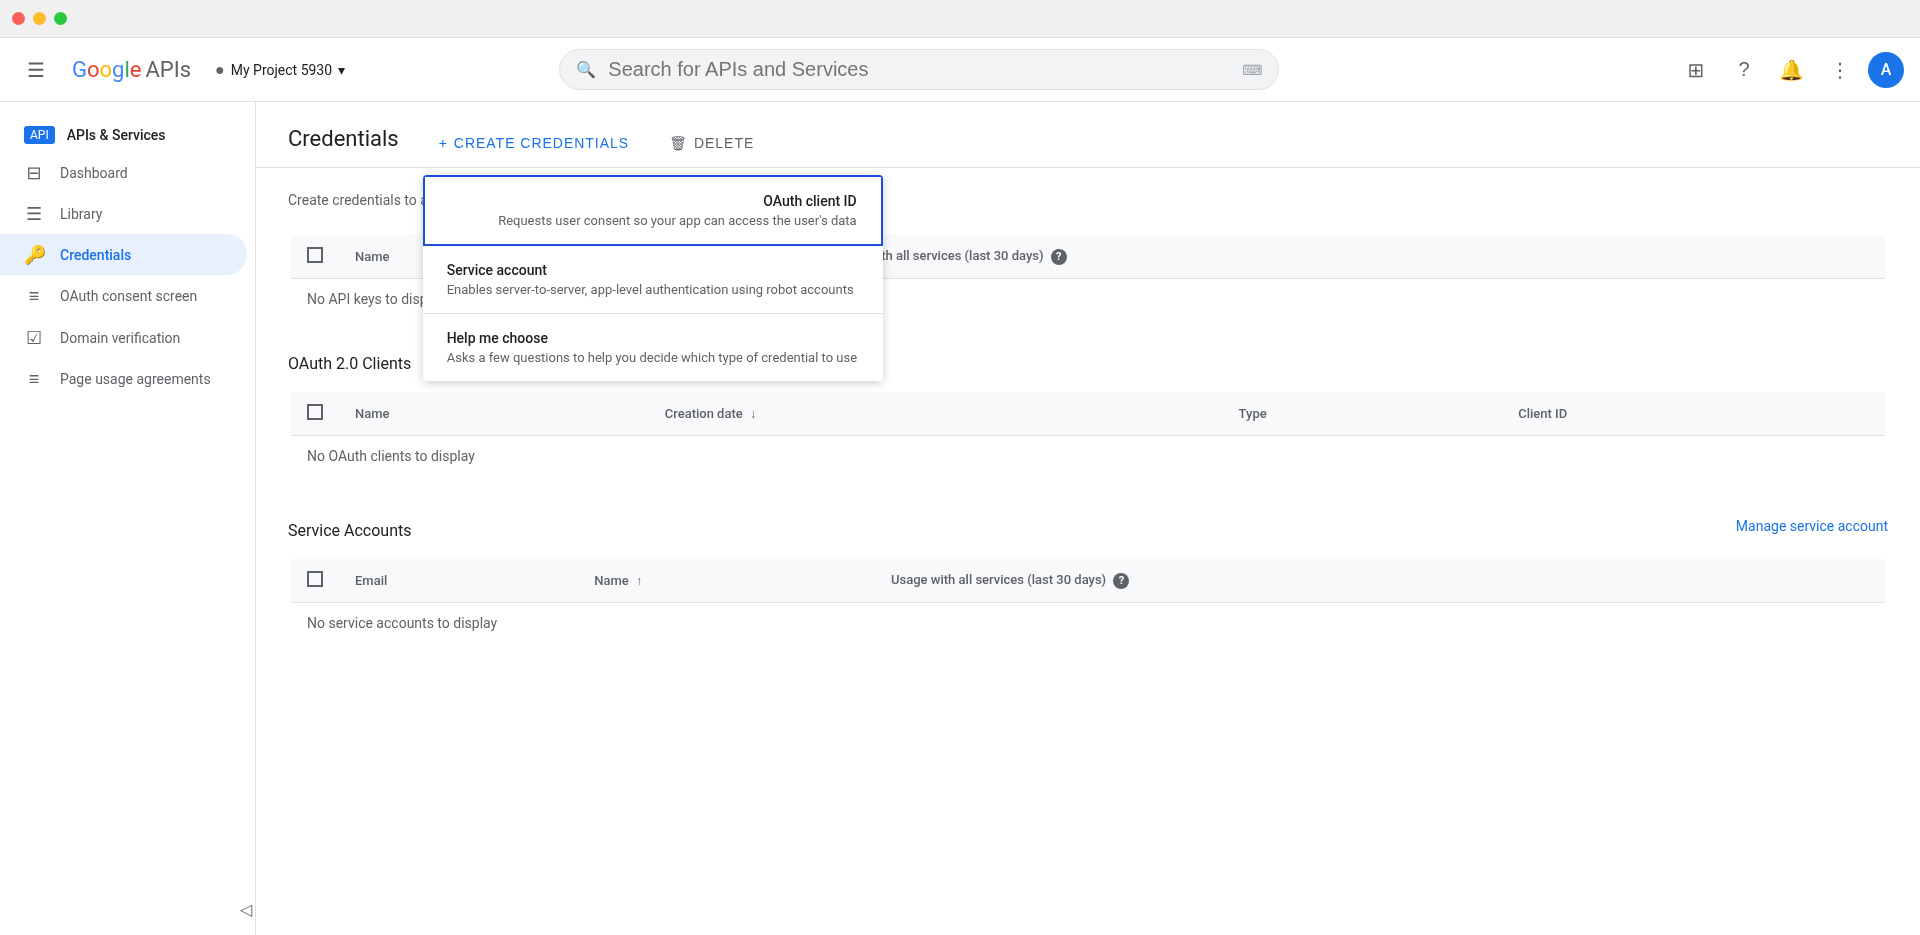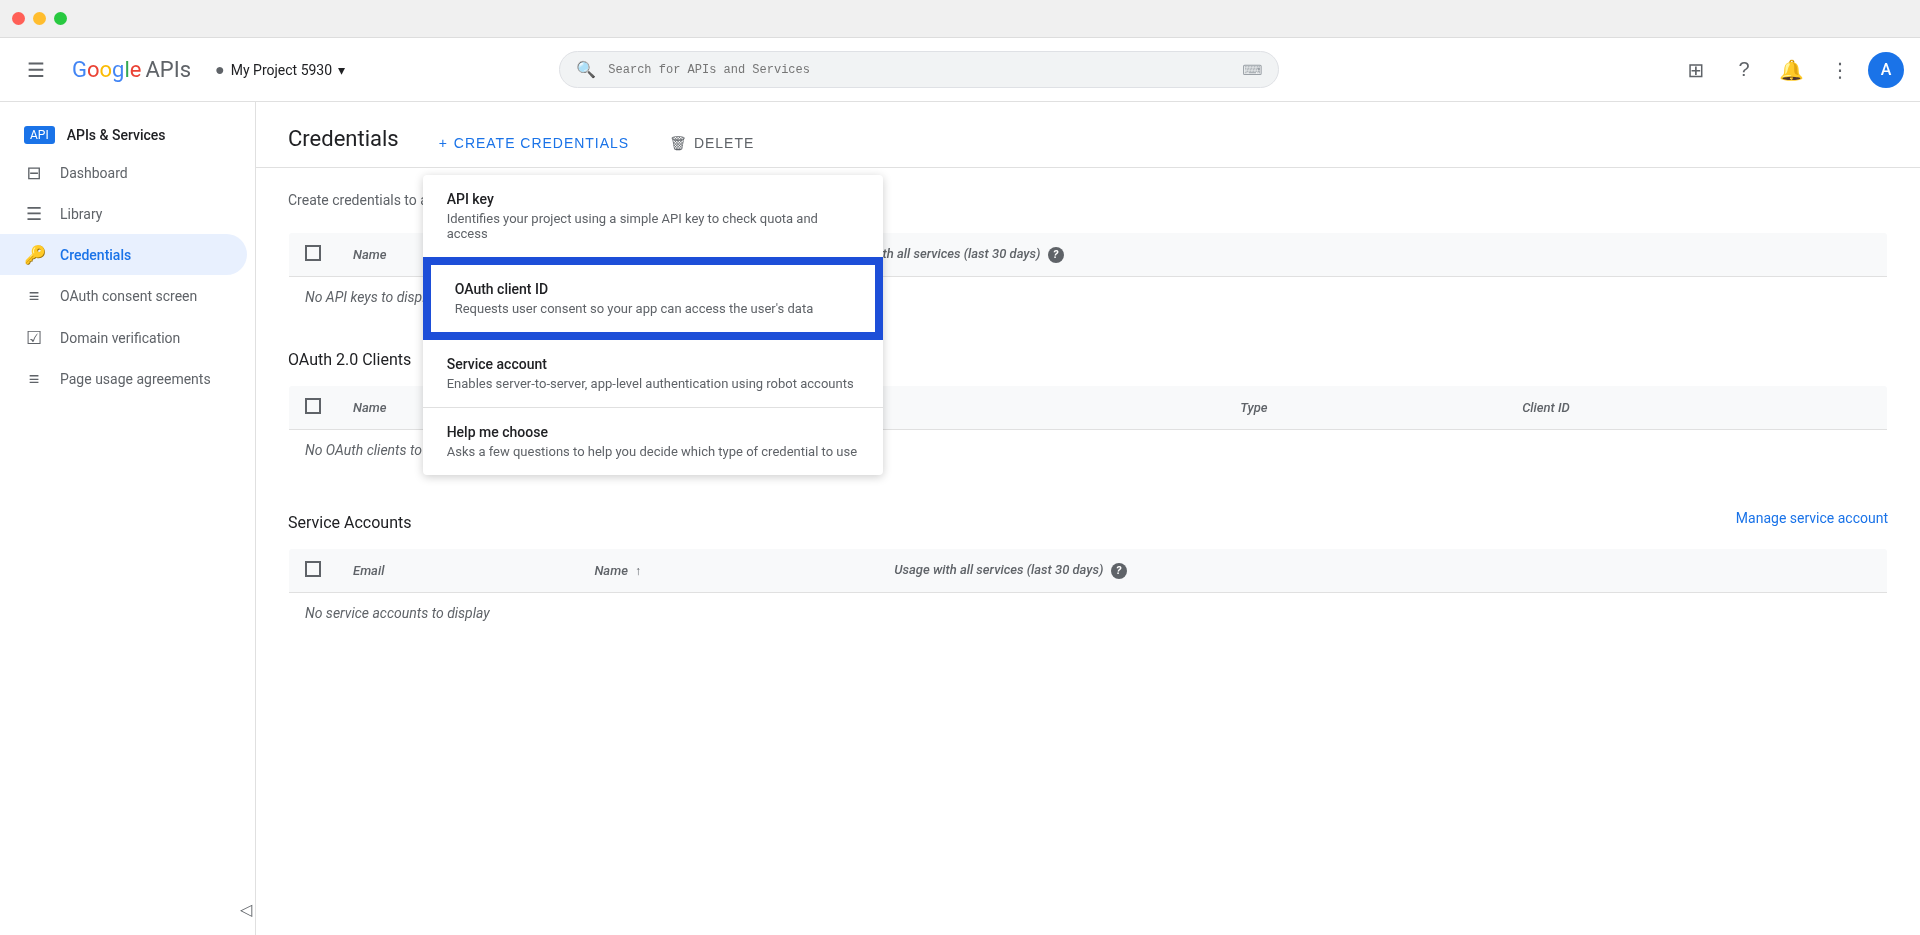--- a/index.html
+++ b/index.html
@@ -69,8 +69,8 @@
     .search-icon { color: #9aa0a6; font-size: 16px; }
     .search-input {
       border: none; background: transparent; outline: none;
-      font-size: 12px; color: #7f1d1d; flex: 1;
-      font-family: Liberation Mono, monospace;
+      font-size: 20px; color: #7f1d1d; flex: 1;
+      font-family: Liberation Sans, sans-serif;
     }
     .search-keyboard { color: #9aa0a6; font-size: 14px; }
 

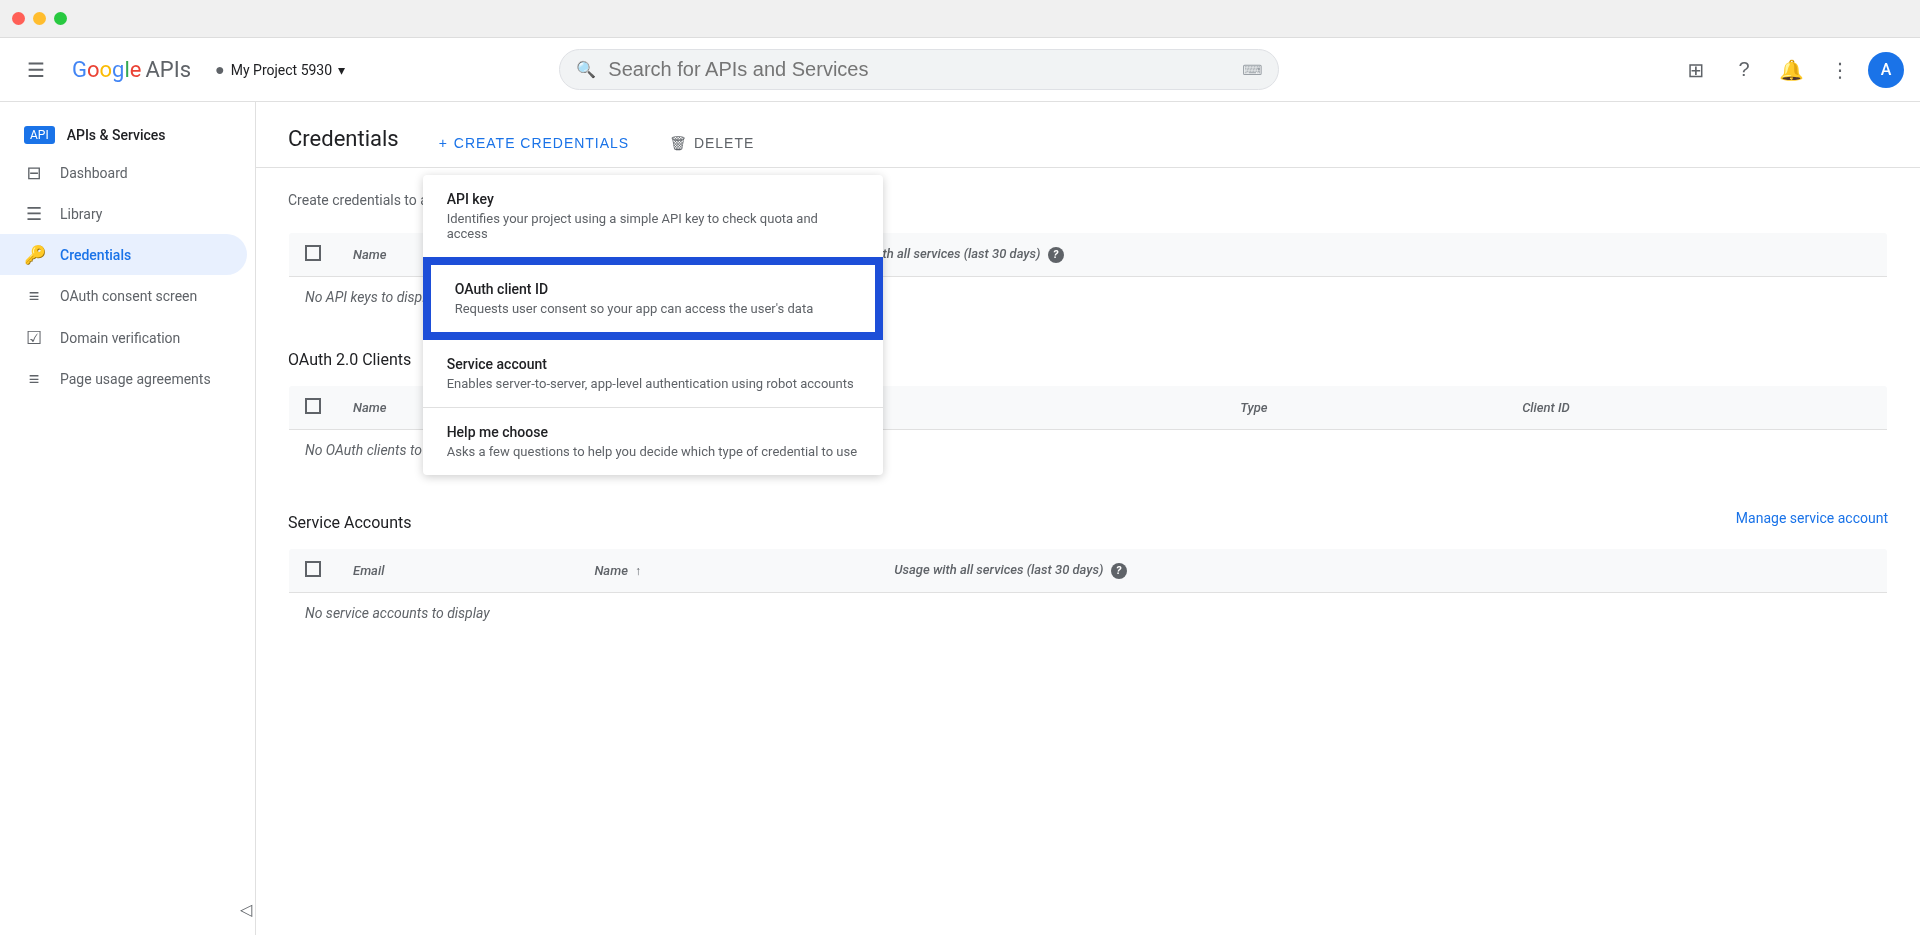--- a/index.html
+++ b/index.html
@@ -403,10 +403,6 @@
         </button>
 
         <div class="dropdown-menu">
-          <div class="menu-item">
-            <div class="menu-item-title">API key</div>
-            <div class="menu-item-desc">Identifies your project using a simple API key to check quota and access</div>
-          </div>
           <div class="menu-item highlighted">
             <div class="menu-item-title">OAuth client ID</div>
             <div class="menu-item-desc">Requests user consent so your app can access the user's data</div>

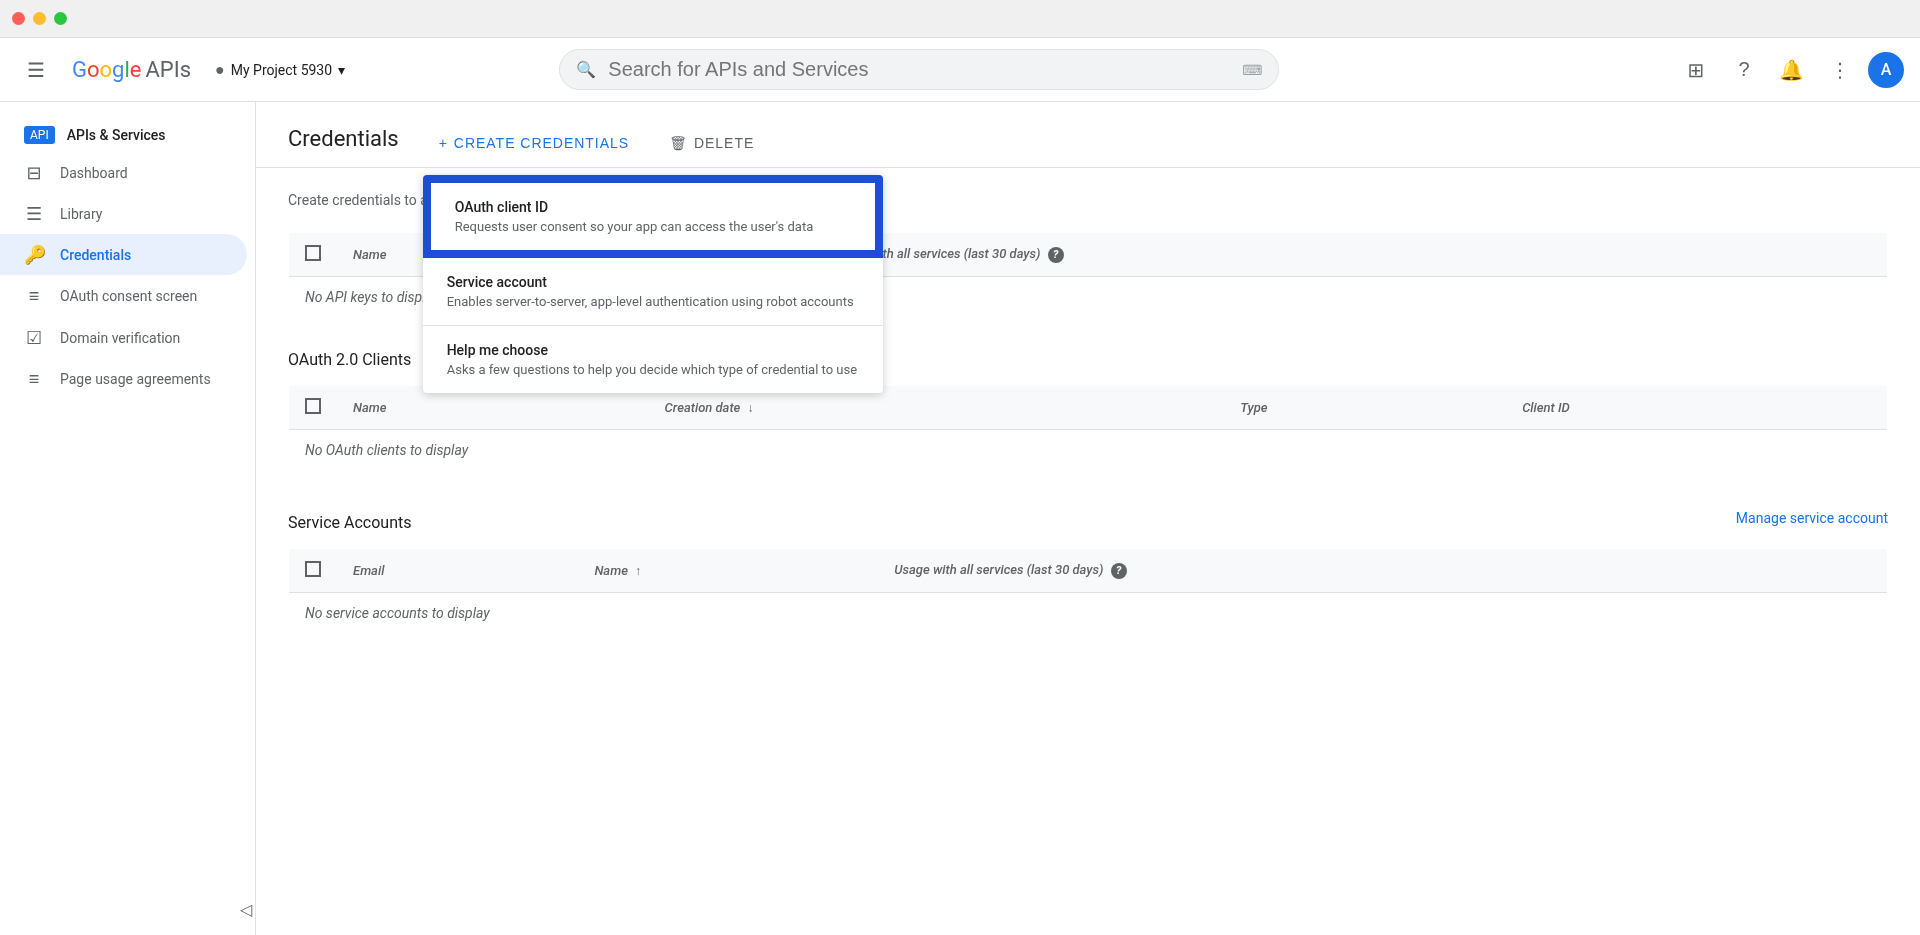--- a/index.html
+++ b/index.html
@@ -202,7 +202,8 @@
       cursor: pointer;
     }
     .menu-item.highlighted {
-      border: 8px solid #1d4ed8;
+      border: 2px solid #1d4ed8;
+      text-align: right;
     }
     .menu-item-title {
       font-size: 14px;

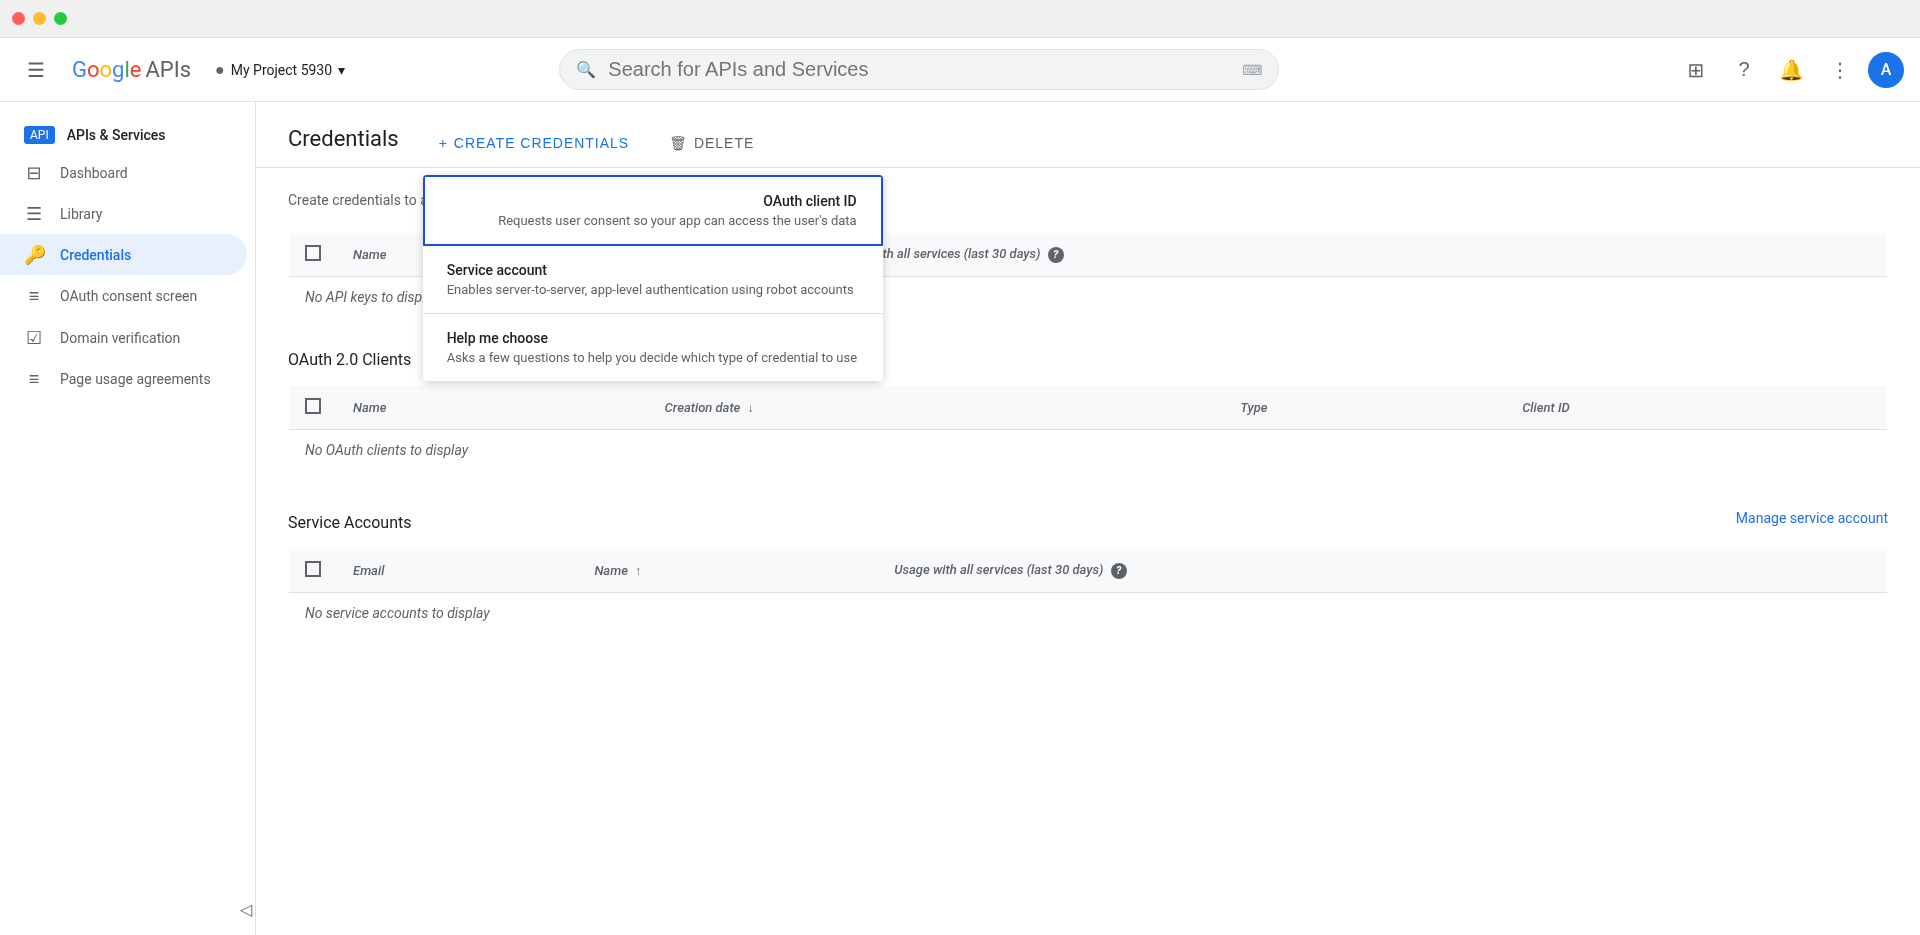--- a/index.html
+++ b/index.html
@@ -243,11 +243,10 @@
     .data-table {
       width: 100%;
       border-collapse: collapse;
-      border: 1px solid #eab308;
+      border: 3px solid #eab308;
       border-radius: 4px;
       overflow: hidden;
       margin-bottom: 32px;
-      font-style: italic;
     }
     .table-header {
       background: #f8f9fa;

